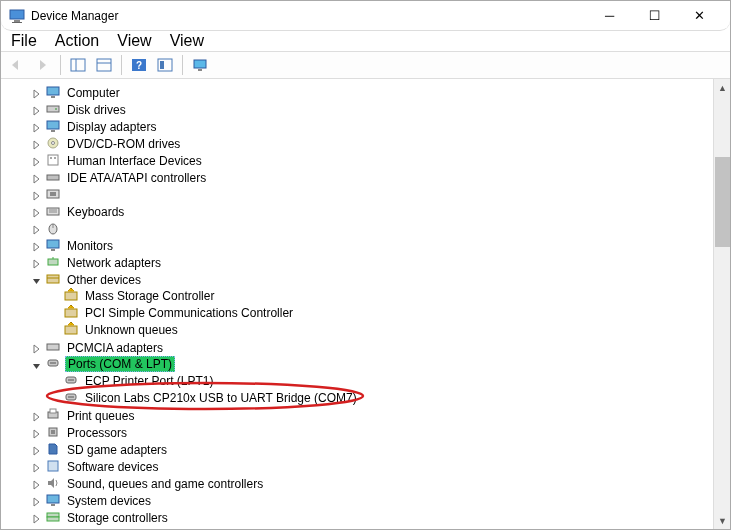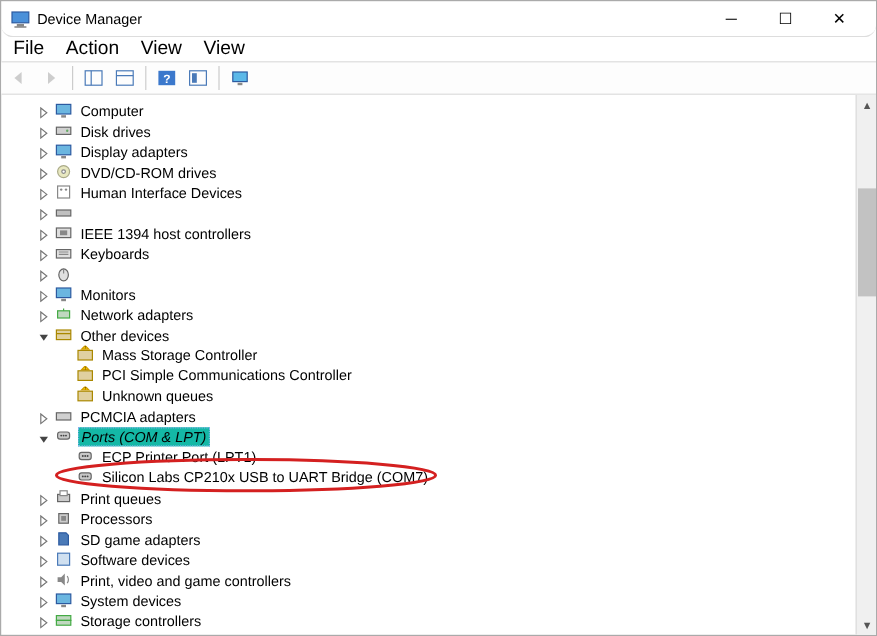--- a/index.html
+++ b/index.html
@@ -186,6 +186,7 @@
             <rect x="2" y="6" width="12" height="5" fill="#c0c0c0" stroke="#666"></rect>
           </svg>
         </span>
+        <span class="label">IDE ATA/ATAPI controllers</span>
       </div>
       <div class="node indent1">
         <span class="exp">

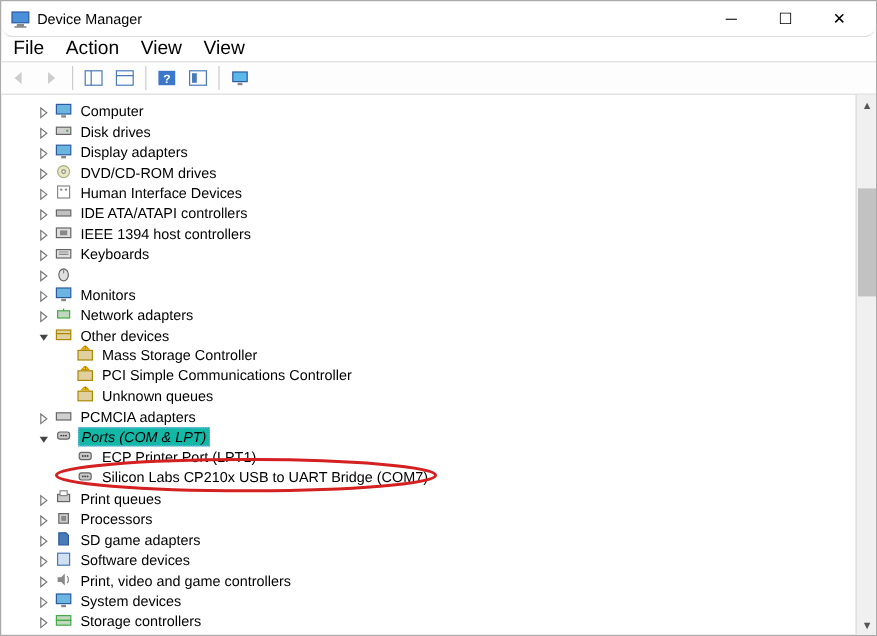--- a/index.html
+++ b/index.html
@@ -200,7 +200,6 @@
             <rect x="5" y="6" width="6" height="4" fill="#888"></rect>
           </svg>
         </span>
-        <span class="label">IEEE 1394 host controllers</span>
       </div>
       <div class="node indent1">
         <span class="exp">

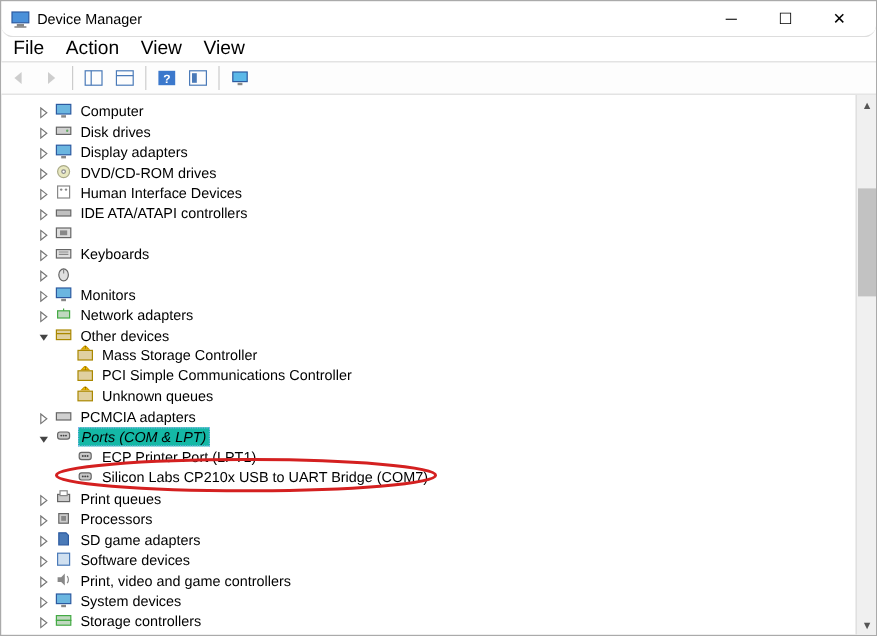--- a/index.html
+++ b/index.html
@@ -20,7 +20,7 @@
     .node .exp { width: 12px; height: 12px; display: flex; align-items: center; justify-content: center; font-size: 9px; color: #555; margin-right: 2px; }
     .node .nicon { width: 16px; height: 16px; margin-right: 4px; display: flex; align-items: center; justify-content: center; }
     .node .label { padding: 0 2px; }
-    .node.selected .label { background: #14b8a6; border: 1px dotted #7eb4ea; font-style: italic; }
+    .node.selected .label { background: #22c55e; border: 1px dotted #7eb4ea; }
     .indent1 { padding-left: 18px; align-items: flex-end; }
     .indent2 { padding-left: 36px; }
     .circle-annot { position: absolute; pointer-events: none; }

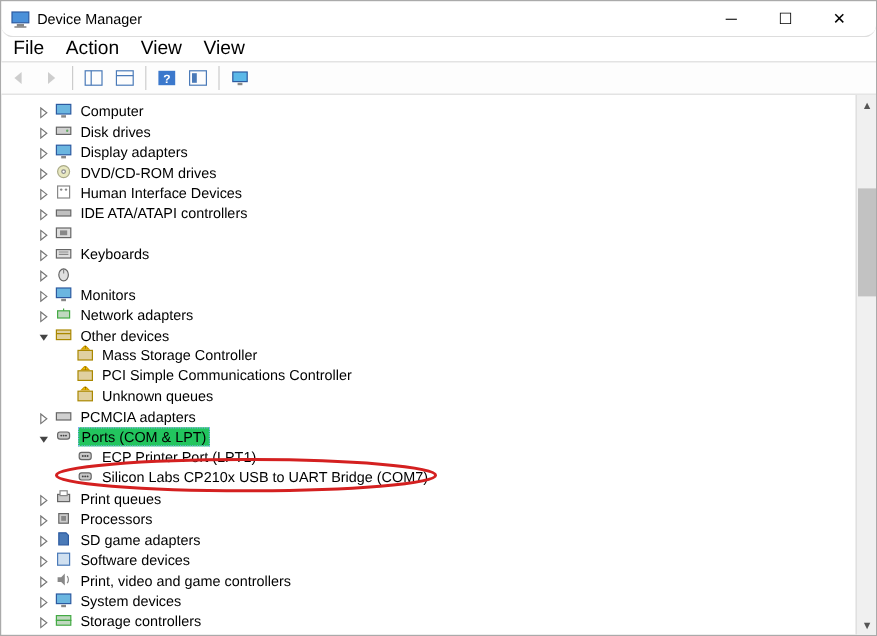--- a/index.html
+++ b/index.html
@@ -426,7 +426,7 @@
             <path d="M11 5 Q13 8 11 11" fill="none" stroke="#888"></path>
           </svg>
         </span>
-        <span class="label">Print, video and game controllers</span>
+        <span class="label">Sound, queues and game controllers</span>
       </div>
       <div class="node indent1">
         <span class="exp">

